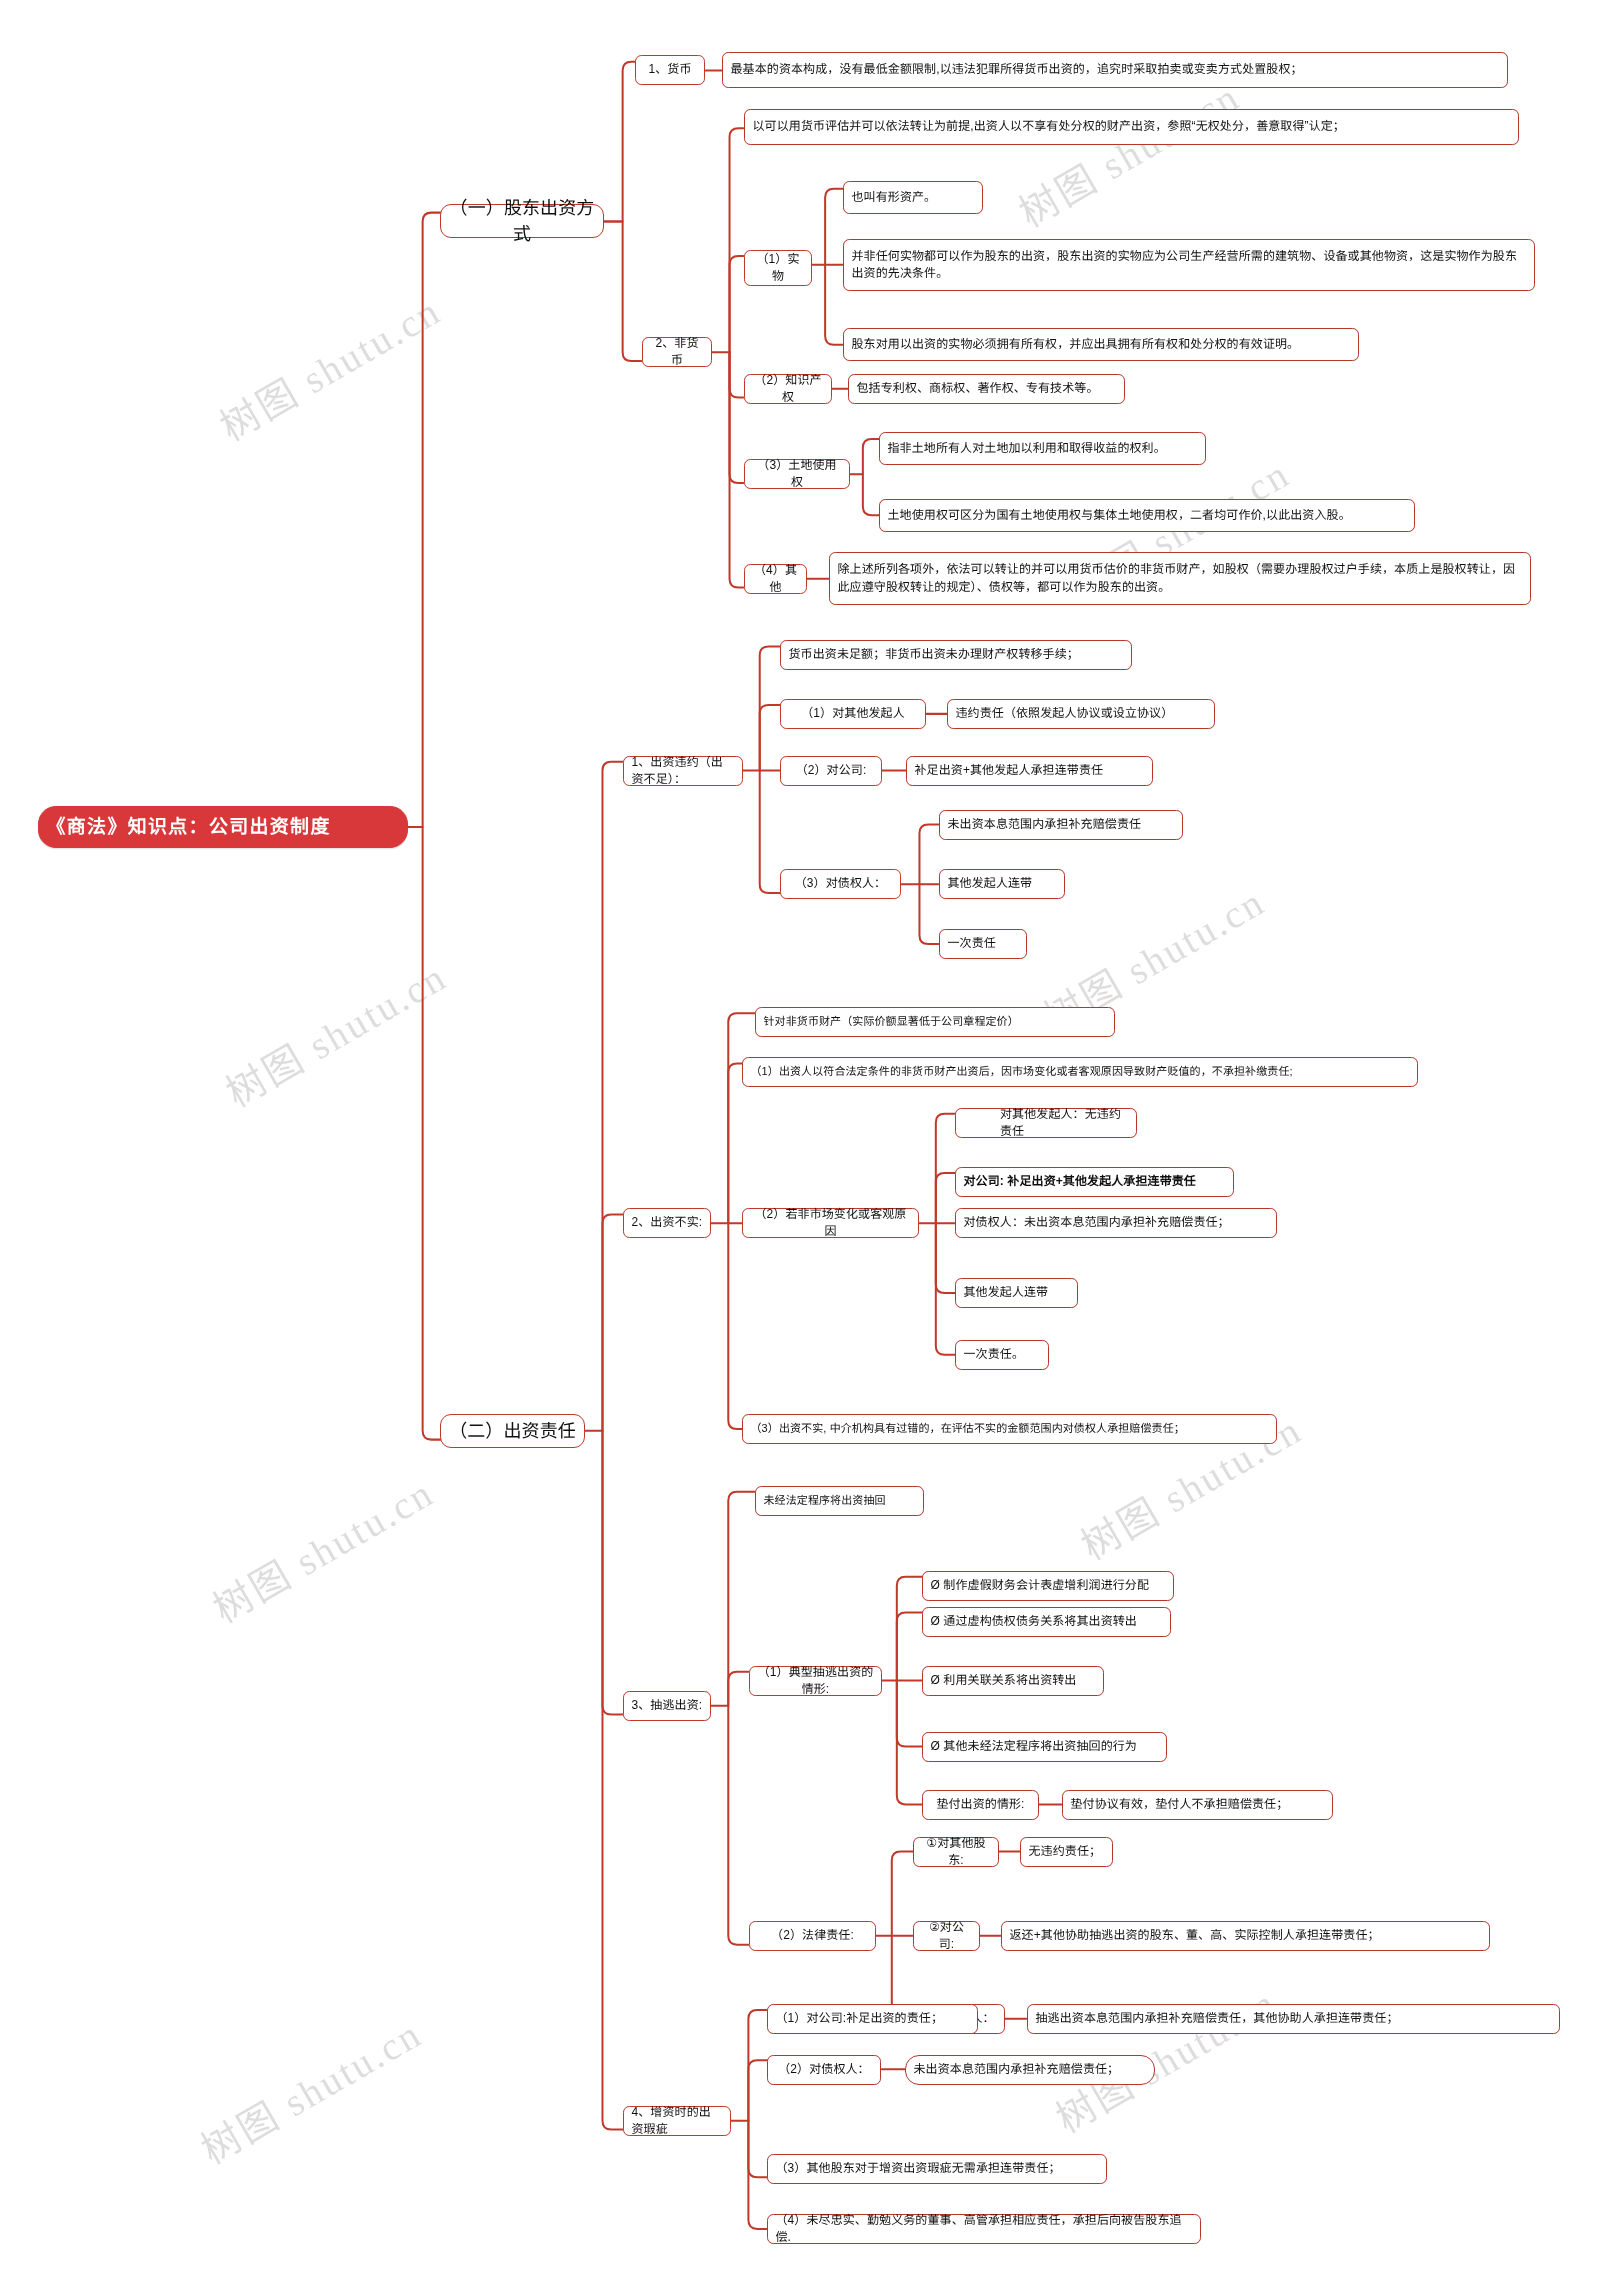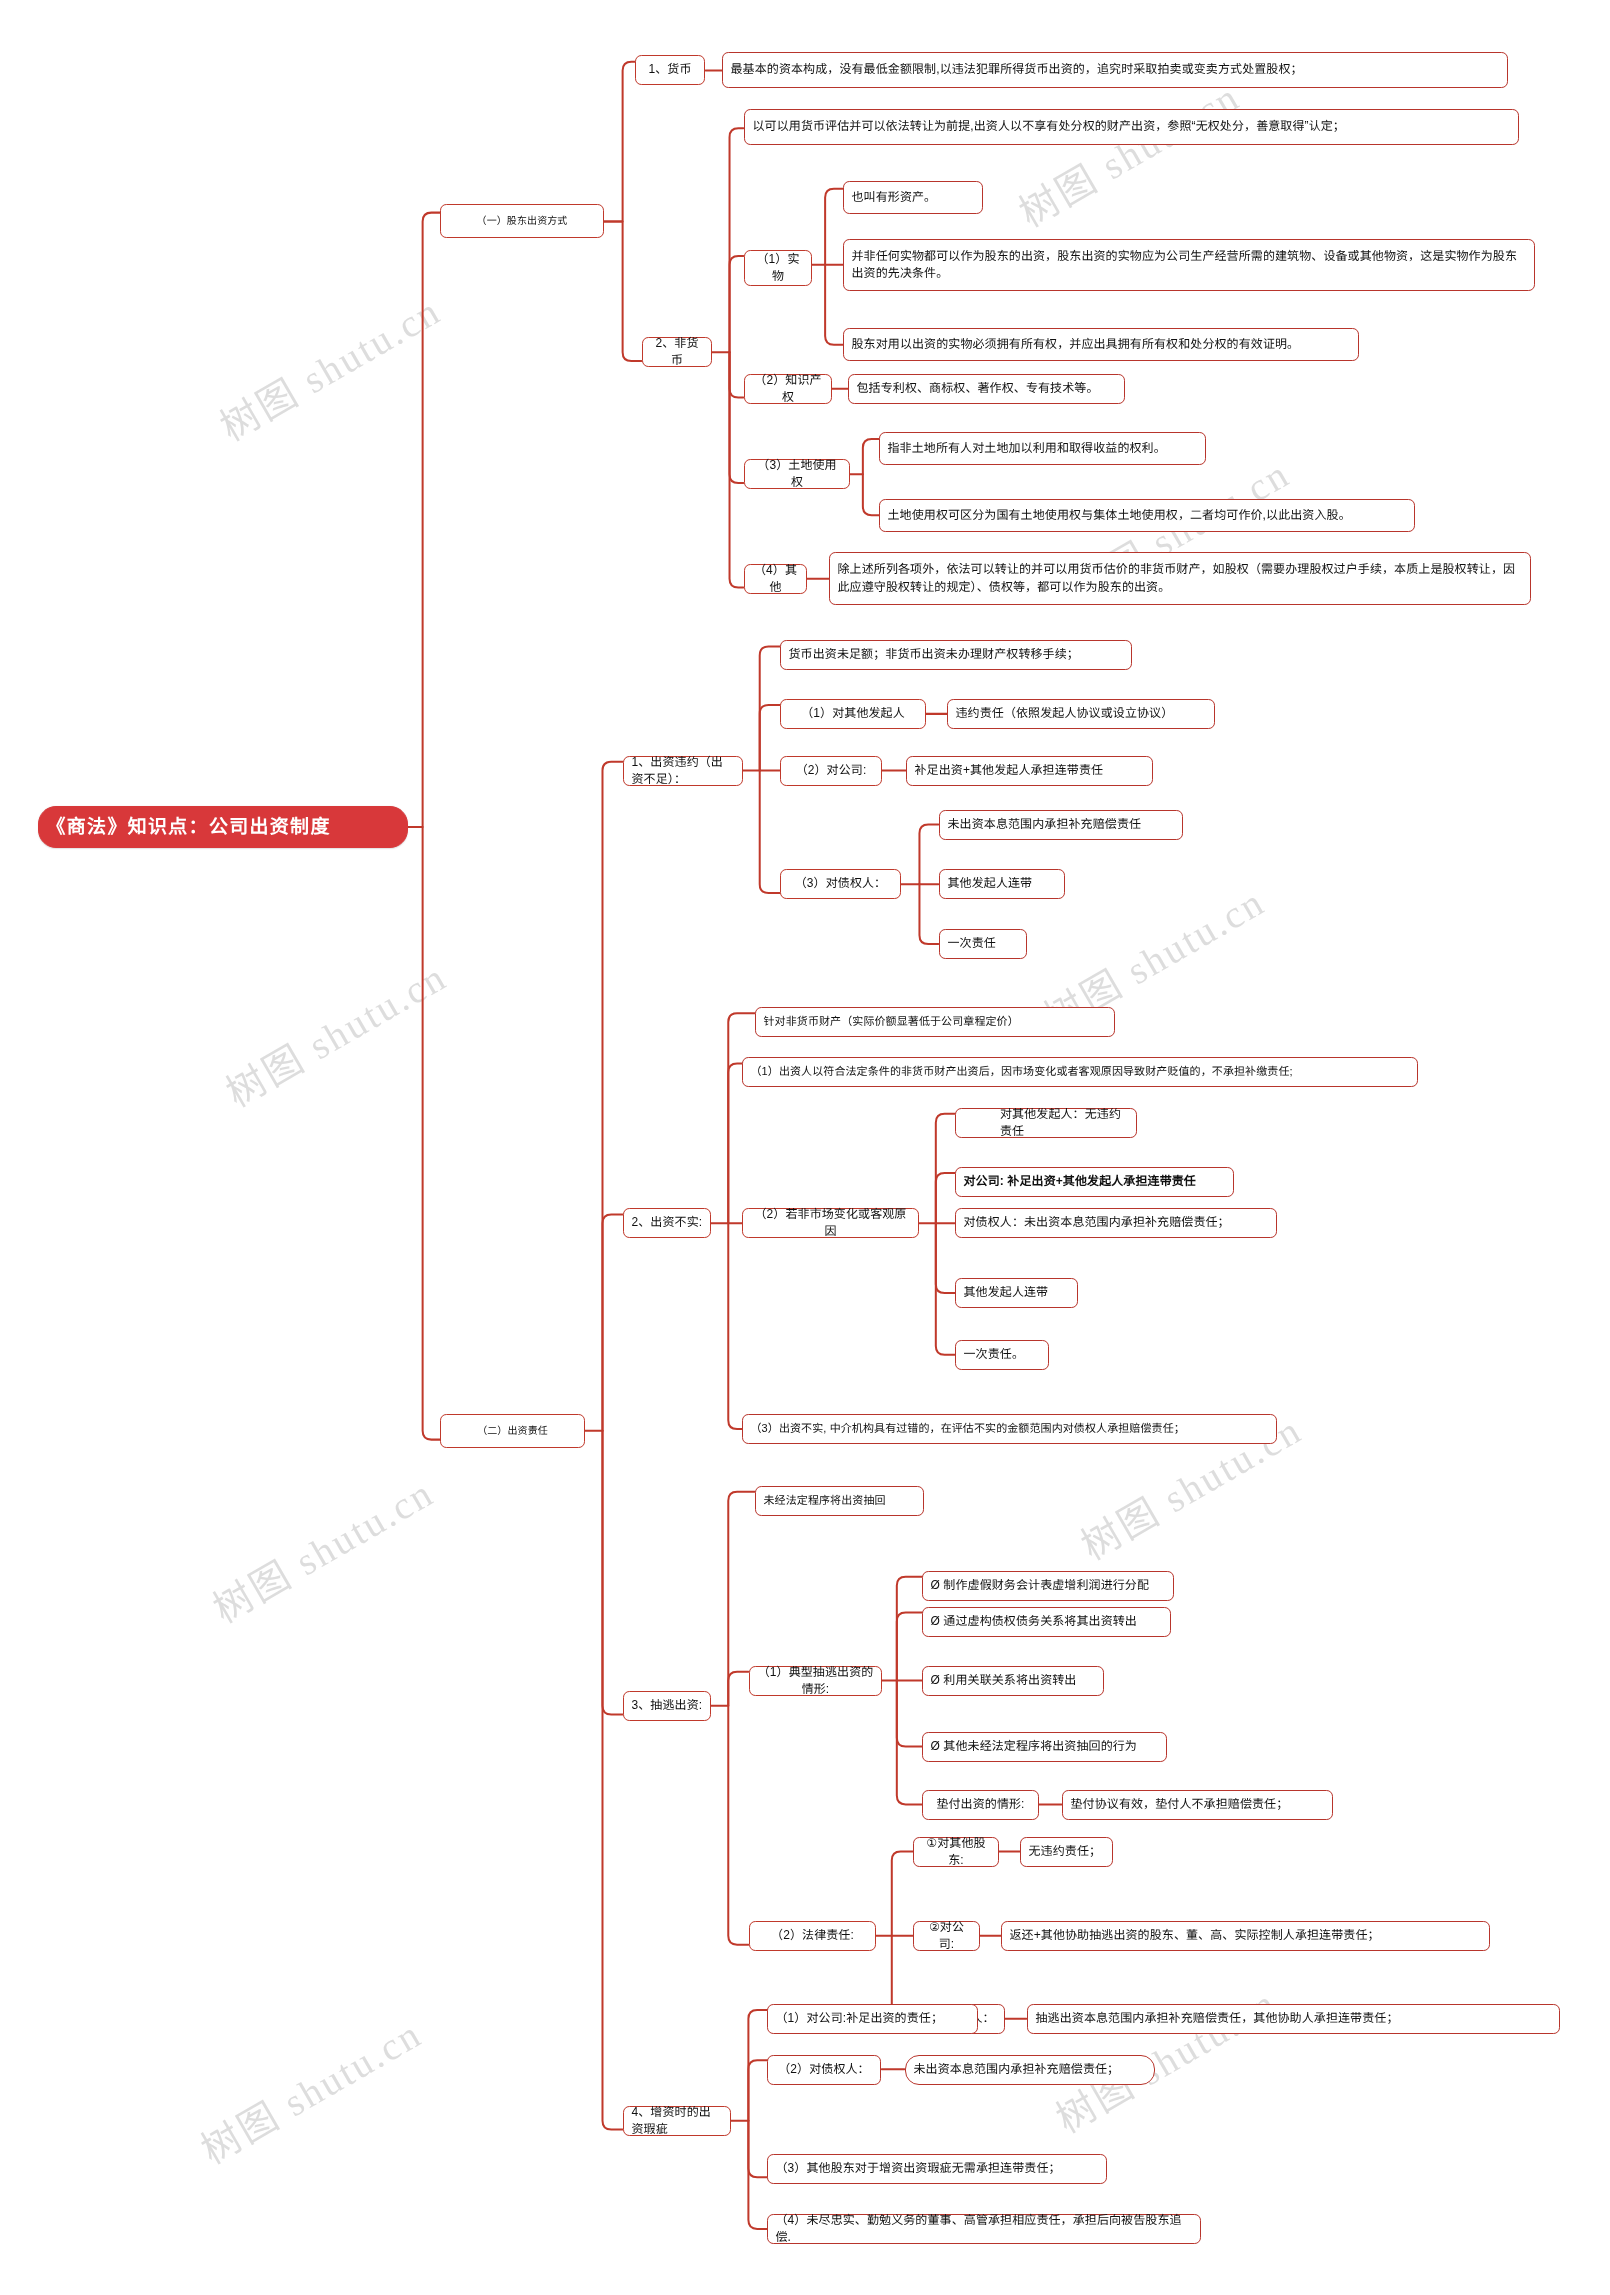--- a/index.html
+++ b/index.html
@@ -57,7 +57,7 @@
     letter-spacing:1.3px;
     box-shadow:0 0.6px 1.3px rgba(0,0,0,.12);
   }
-  .node.lvl1{font-size:10px;justify-content:flex-start;border-width:1.3px;}
+  .node.lvl1{font-size:18px;justify-content:flex-start;border-width:1.3px;border-radius:11px;}
   .node.lvl2{font-size:12px;justify-content:center;}
   .node.lvl3{font-size:12px;}
   .node.leaf{font-size:12px;border-color:#b8352c;}

